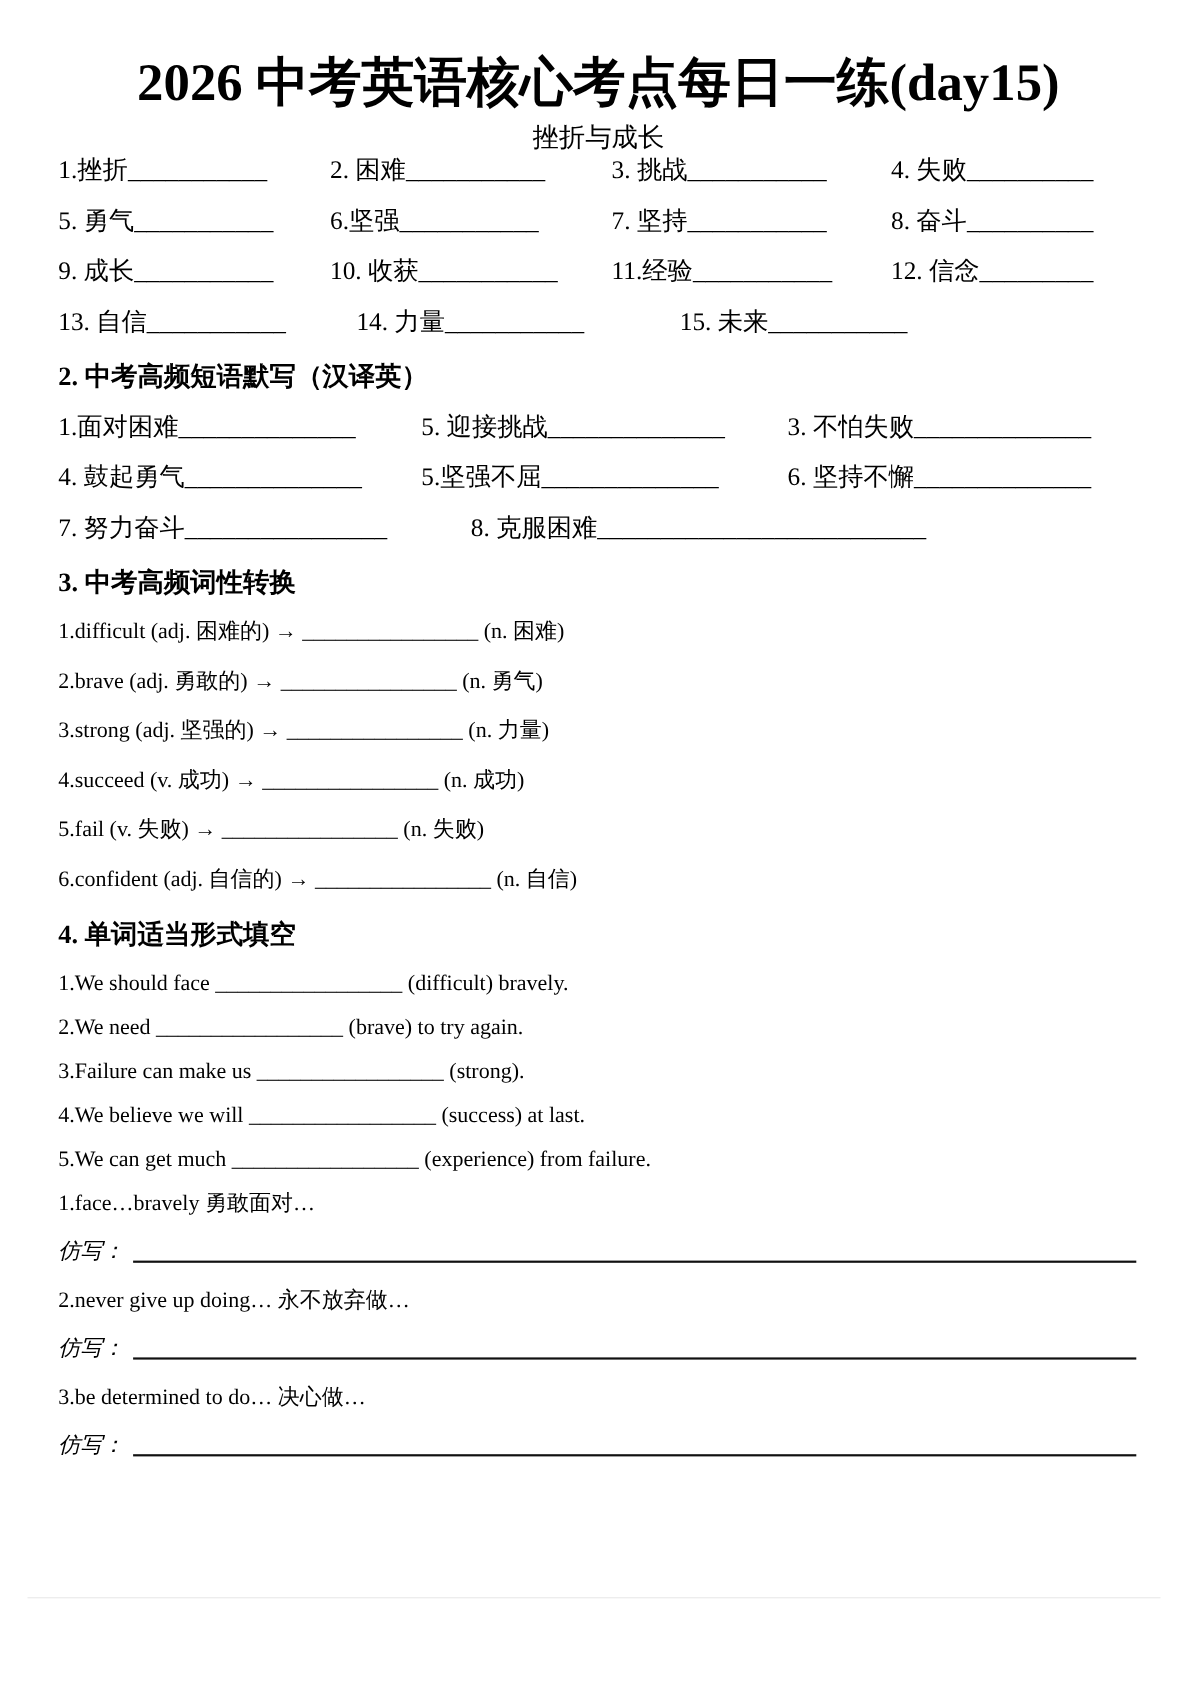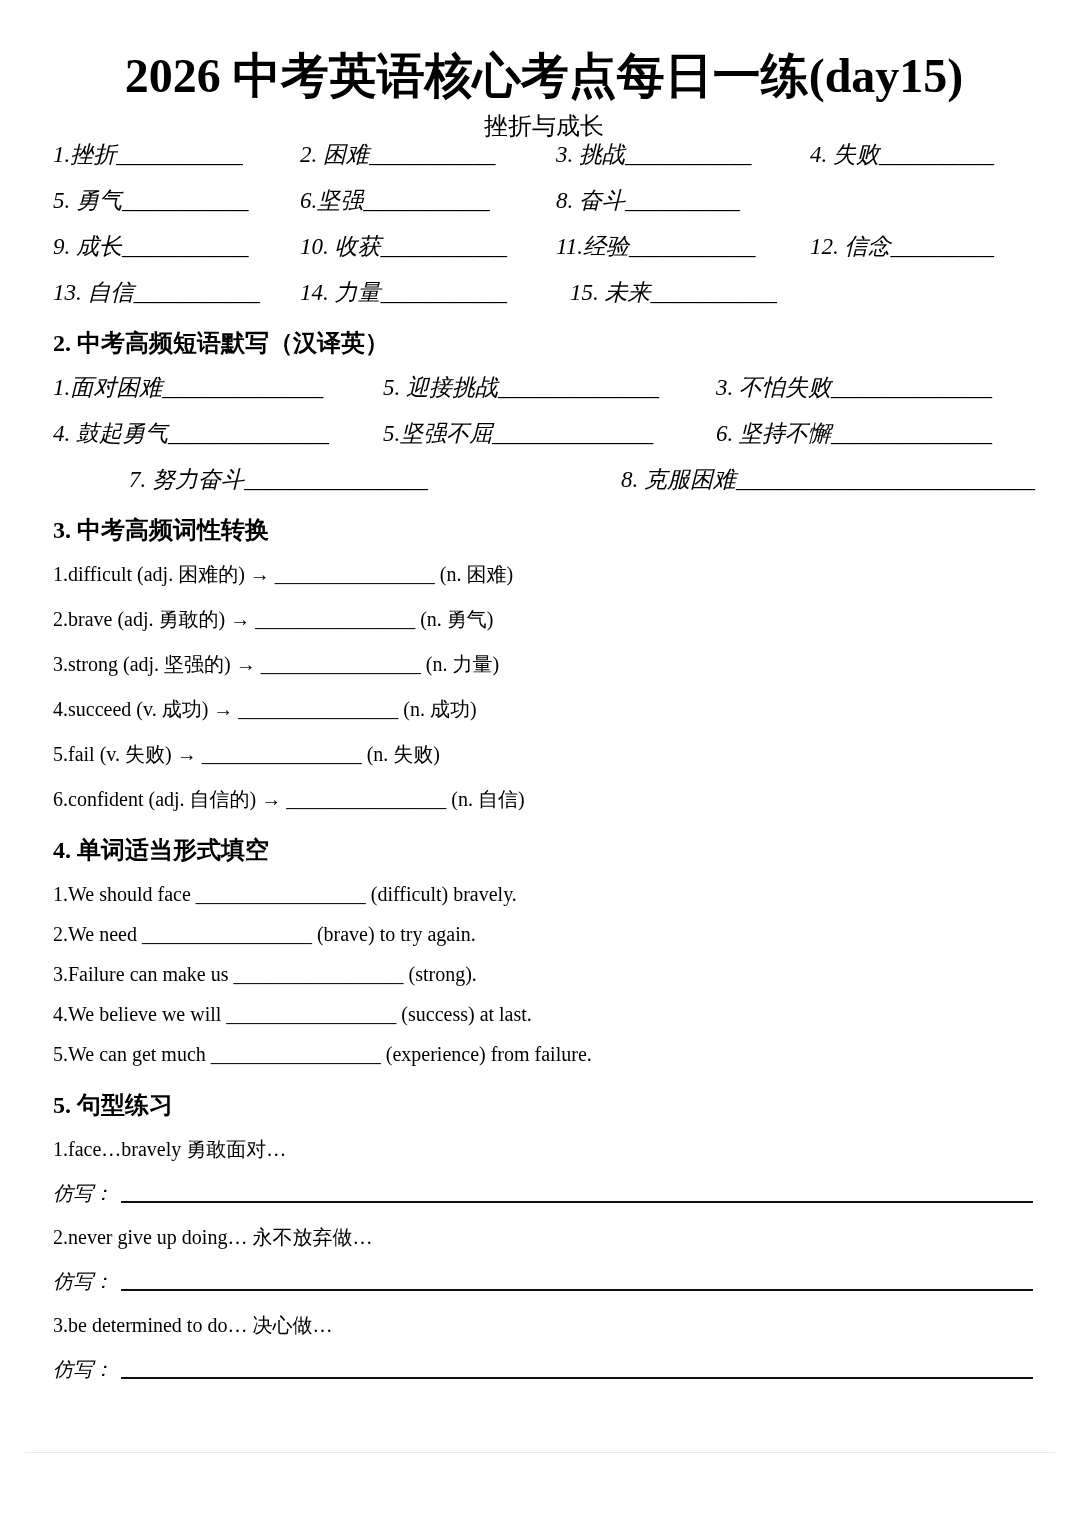--- a/index.html
+++ b/index.html
@@ -41,7 +41,6 @@
     line-height:29px;
     margin-bottom:17px;
     white-space:nowrap;
-    font-style:italic;
   }
   .g-vocab{grid-template-columns:247px 256px 254px 1fr;}
   .g-vocab-last{grid-template-columns:247px 270px 1fr;}

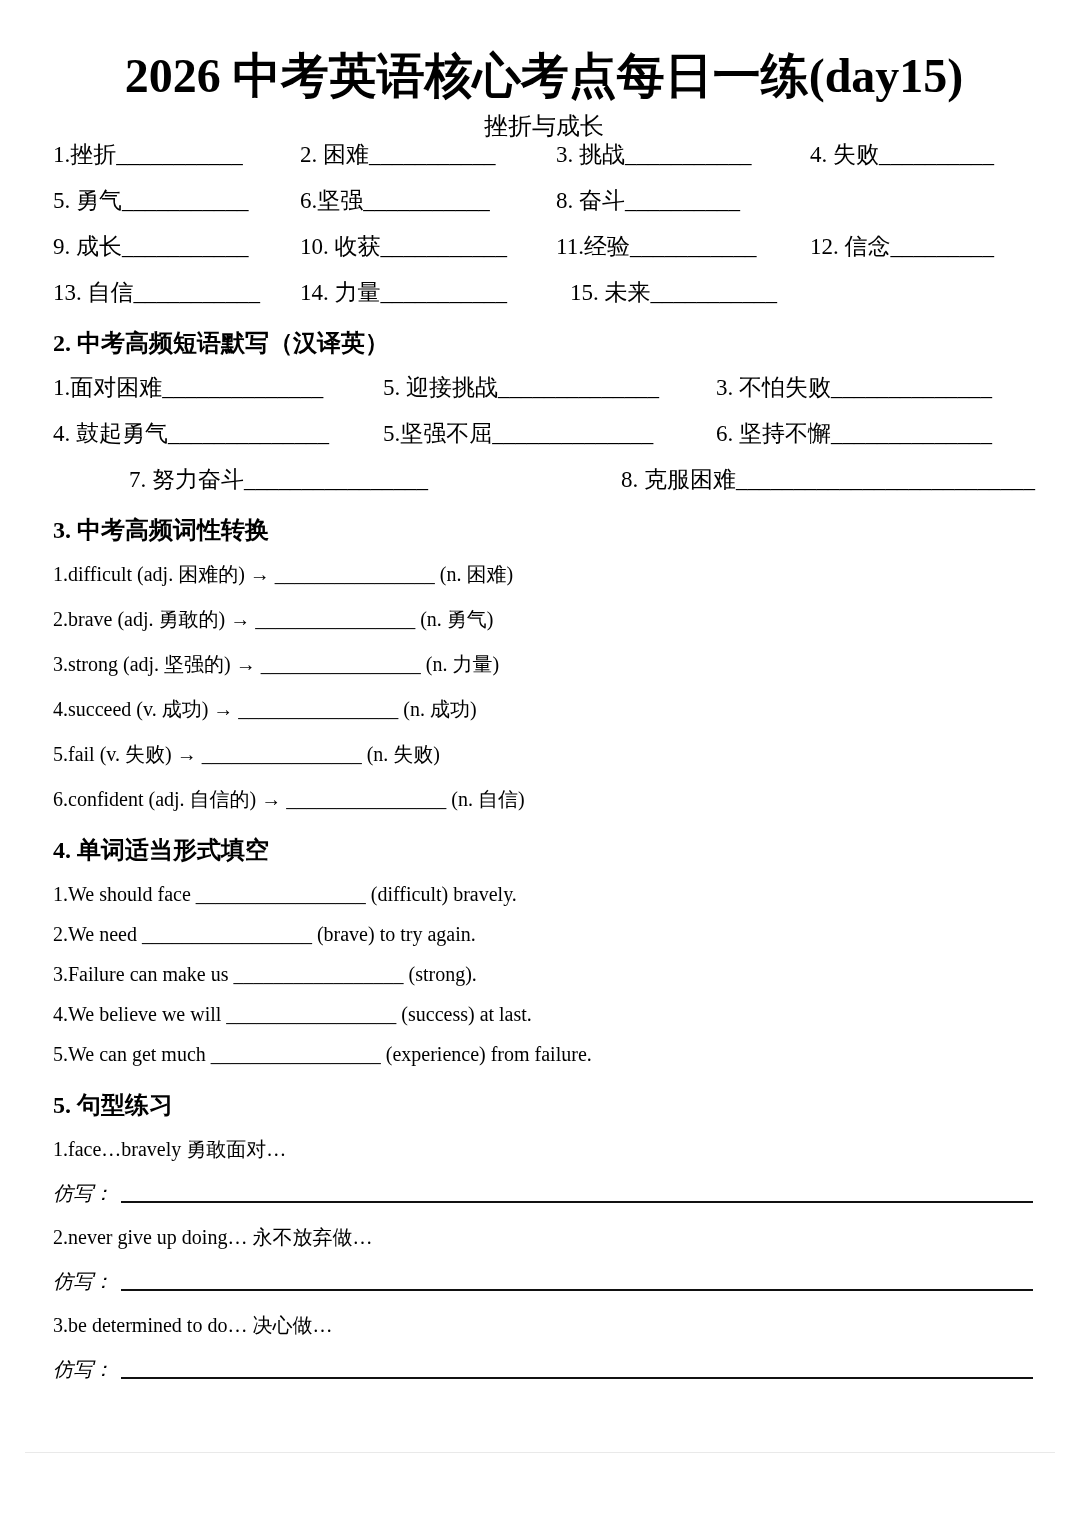--- a/index.html
+++ b/index.html
@@ -91,6 +91,7 @@
   <div class="row g-vocab">
     <span>5. 勇气___________</span>
     <span>6.坚强___________</span>
+    <span>7. 坚持___________</span>
     <span>8. 奋斗__________</span>
   </div>
   <div class="row g-vocab">

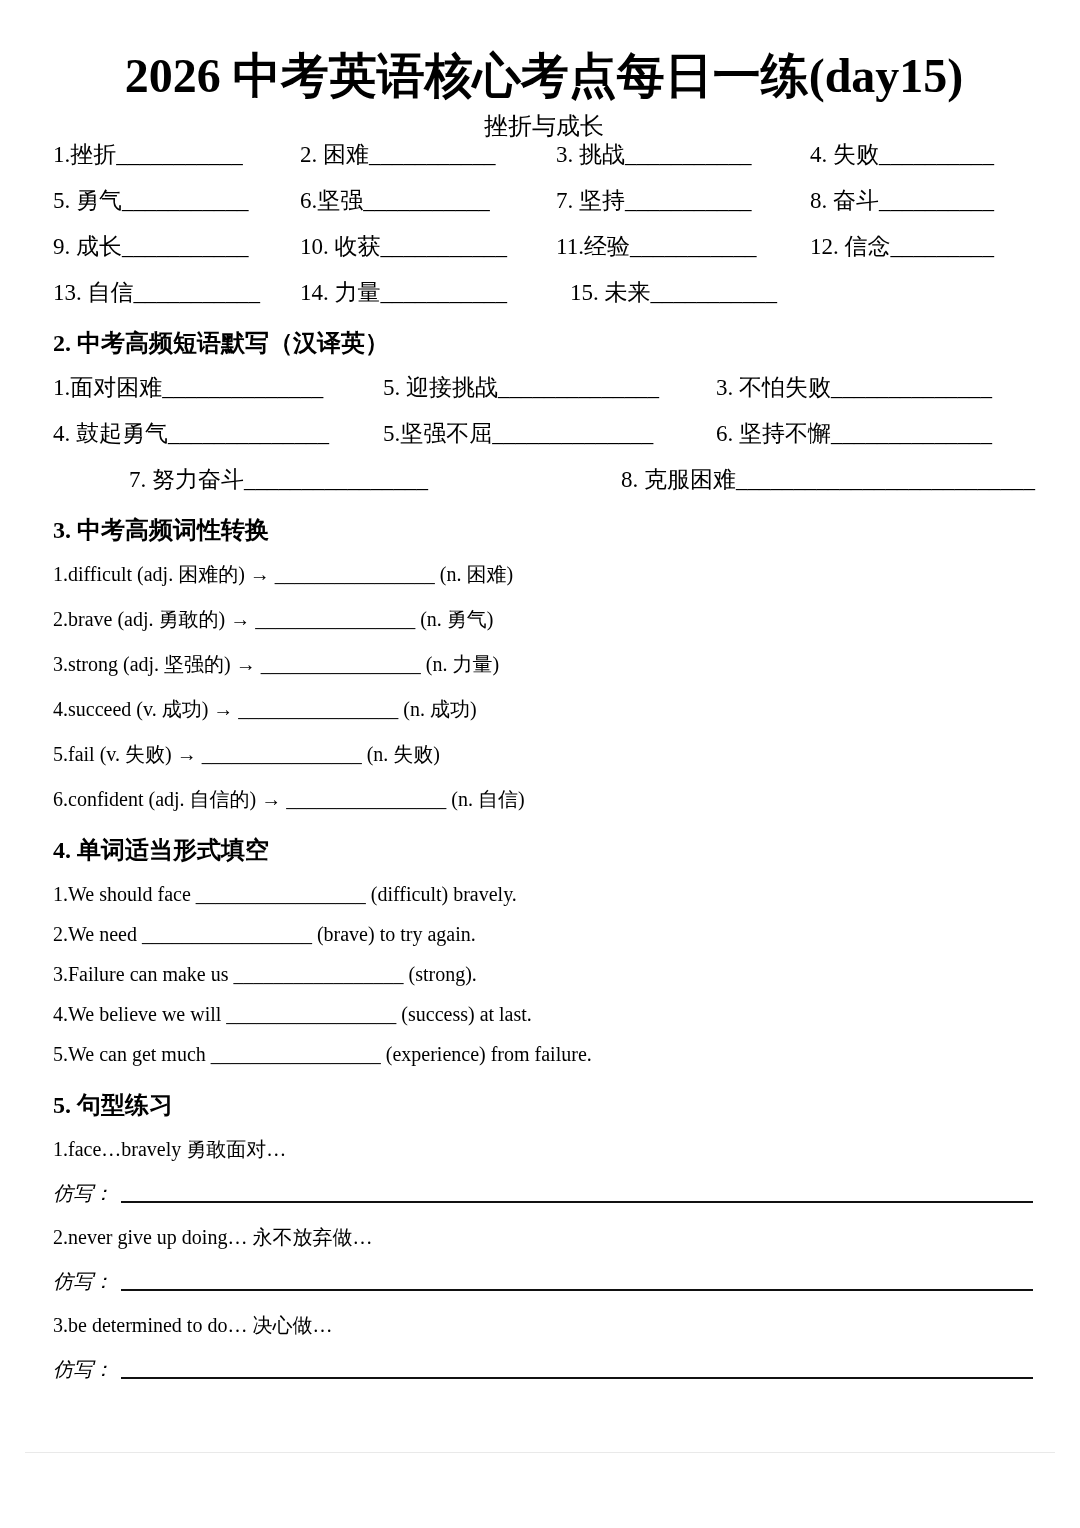--- a/index.html
+++ b/index.html
@@ -43,7 +43,7 @@
     white-space:nowrap;
   }
   .g-vocab{grid-template-columns:247px 256px 254px 1fr;}
-  .g-vocab-last{grid-template-columns:247px 270px 1fr;}
+  .g-vocab-last{grid-template-columns:247px 270px 1fr;gap:24px;}
   .g-phrase{grid-template-columns:330px 333px 1fr;}
   .g-phrase-last{grid-template-columns:375px 1fr;text-align:right;}
   .line{

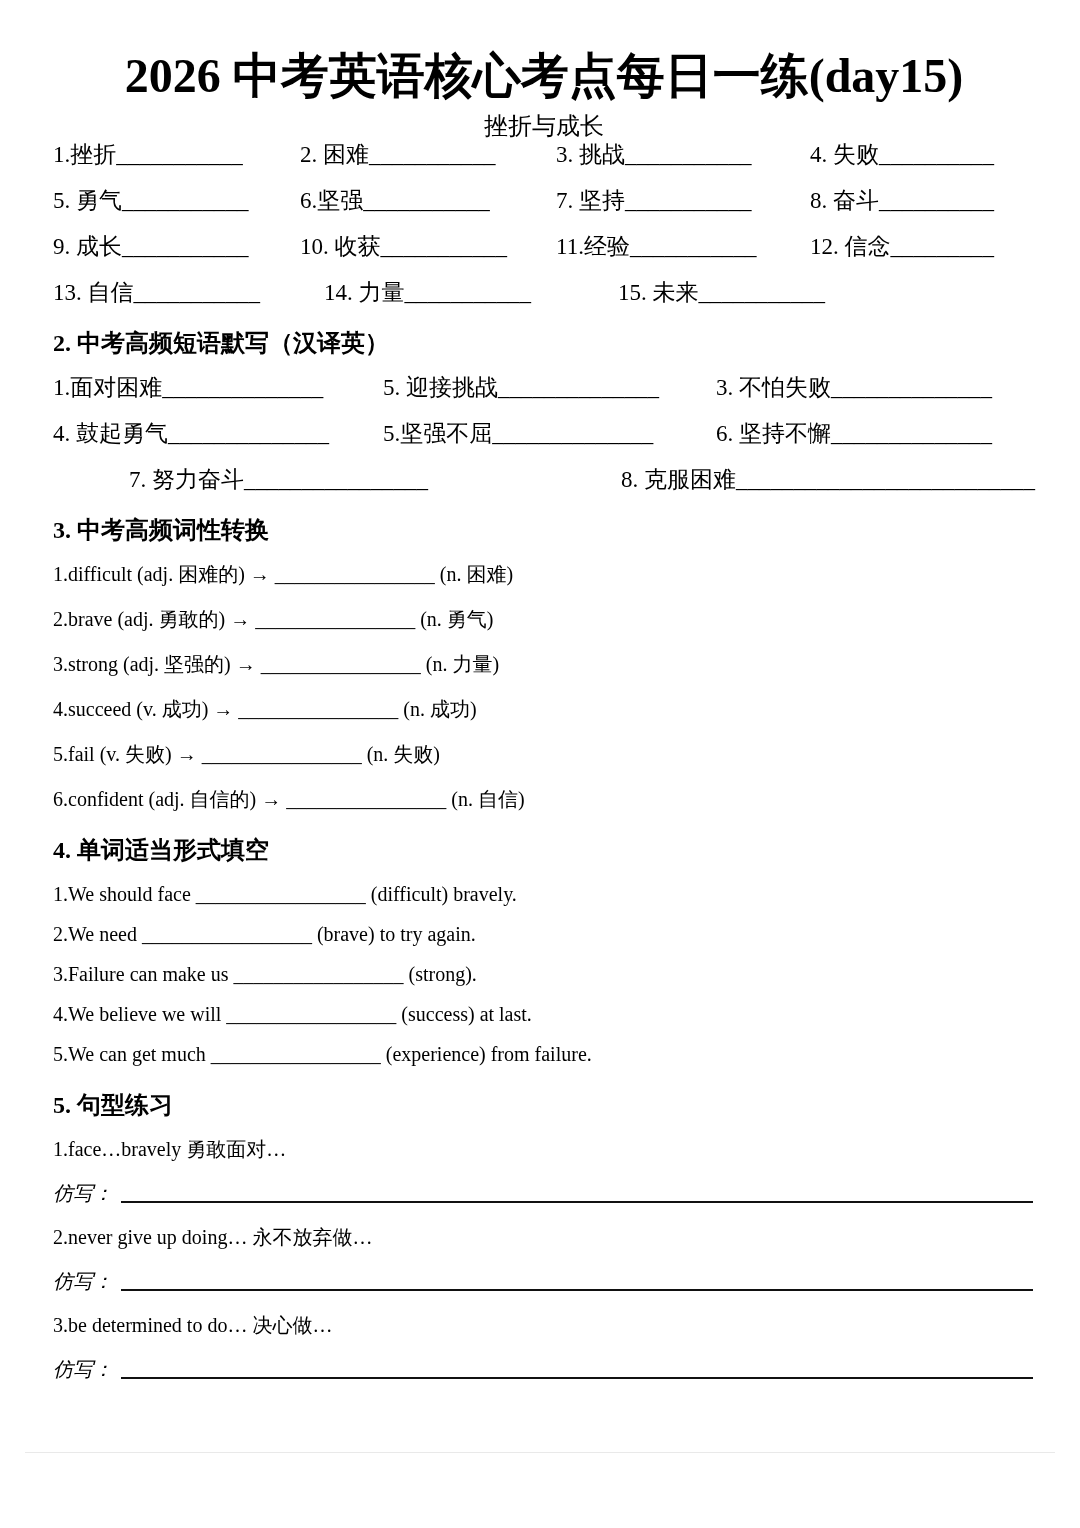--- a/index.html
+++ b/index.html
@@ -45,7 +45,7 @@
   .g-vocab{grid-template-columns:247px 256px 254px 1fr;}
   .g-vocab-last{grid-template-columns:247px 270px 1fr;gap:24px;}
   .g-phrase{grid-template-columns:330px 333px 1fr;}
-  .g-phrase-last{grid-template-columns:375px 1fr;text-align:right;}
+  .g-phrase-last{grid-template-columns:375px 1fr;}
   .line{
     font-size:20px;
     line-height:29px;

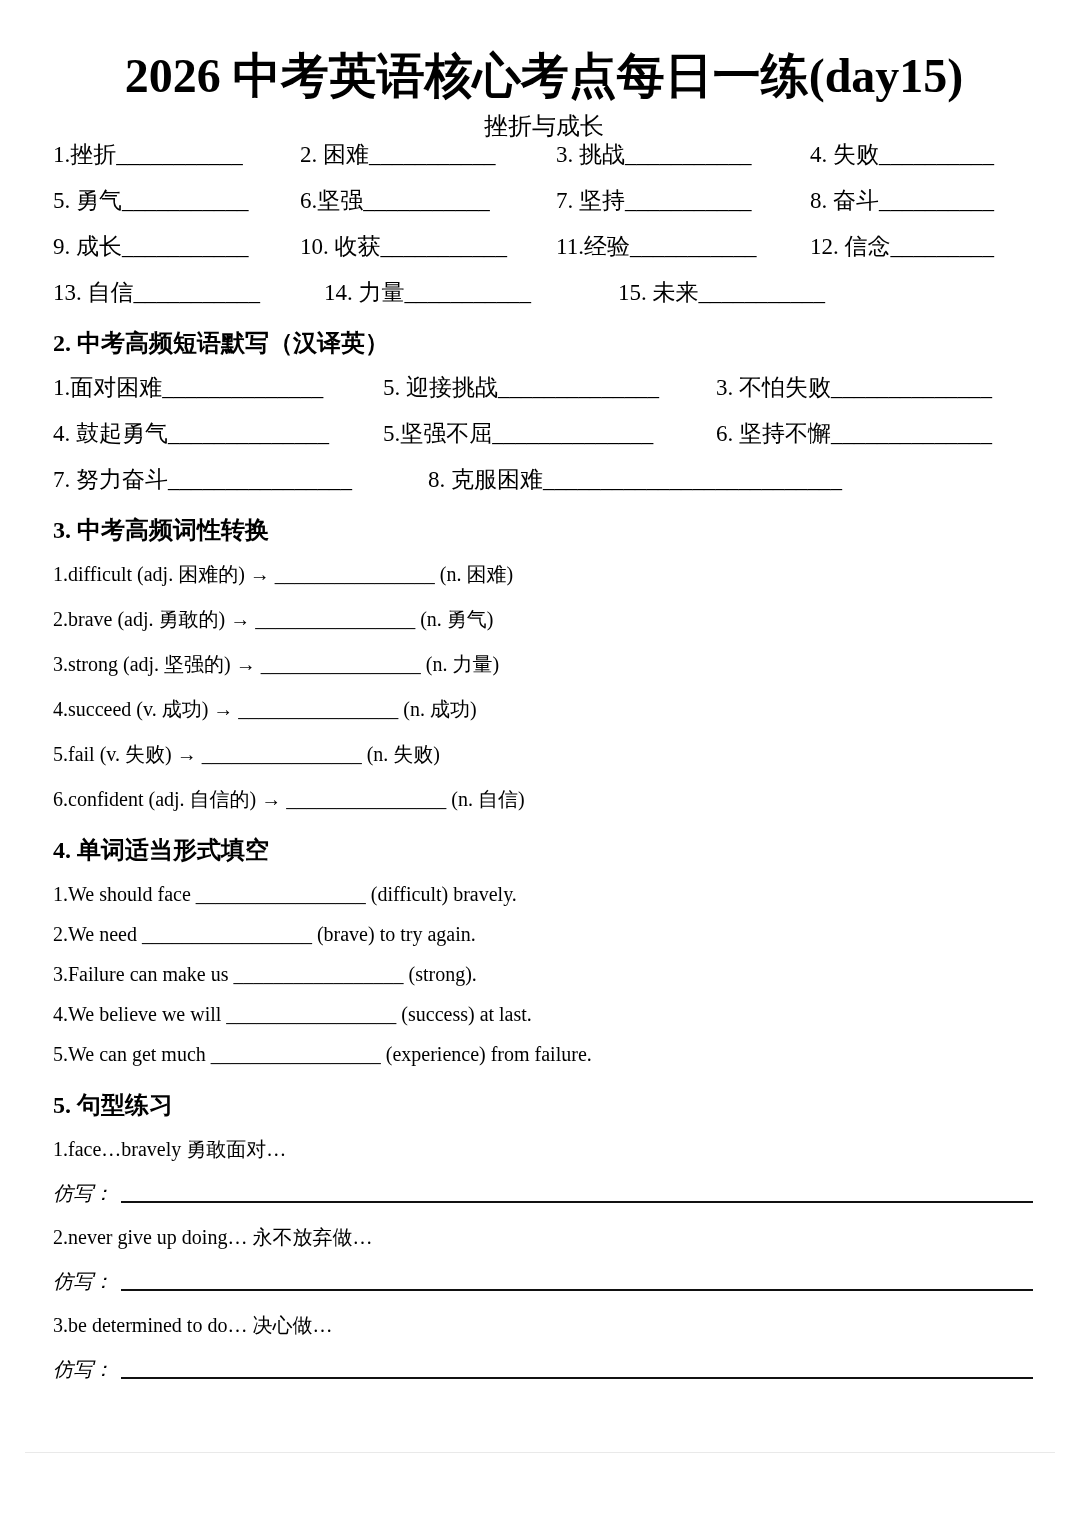--- a/index.html
+++ b/index.html
@@ -141,7 +141,6 @@
     <div class="line">5.We can get much _________________ (experience) from failure.</div>
   </div>
 
-  <div class="sec-heading">5. 句型练习</div>
   <div class="s5">
     <div class="line">1.face…bravely 勇敢面对…</div>
     <div class="copy-row">

